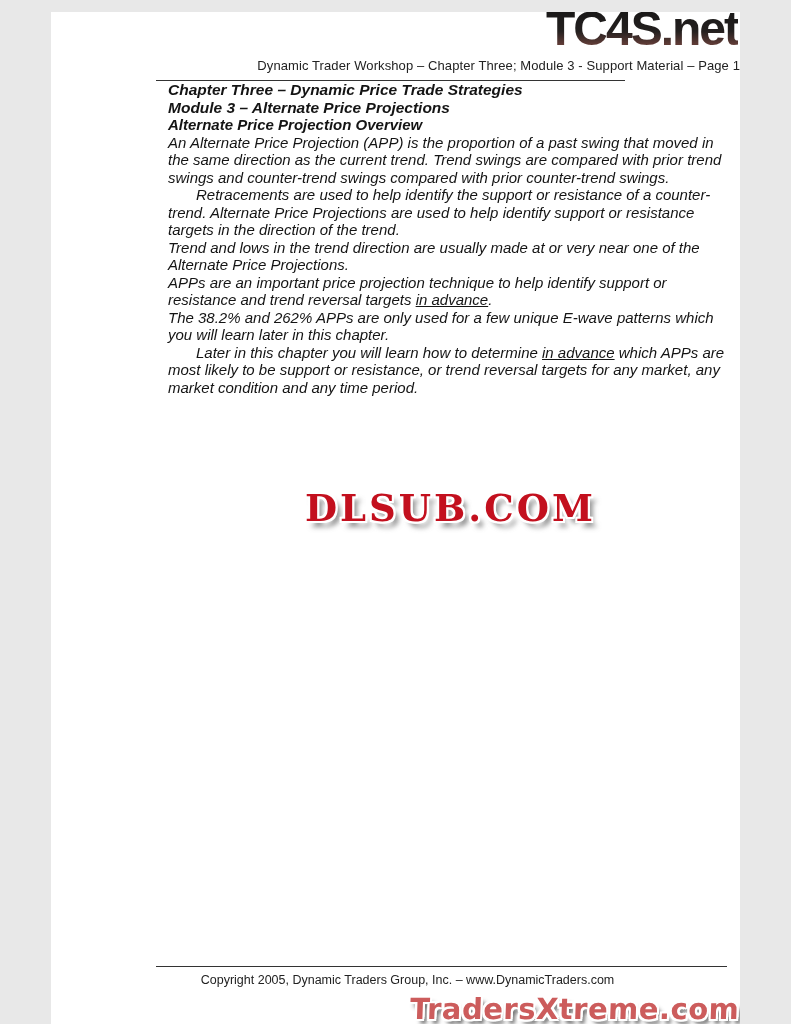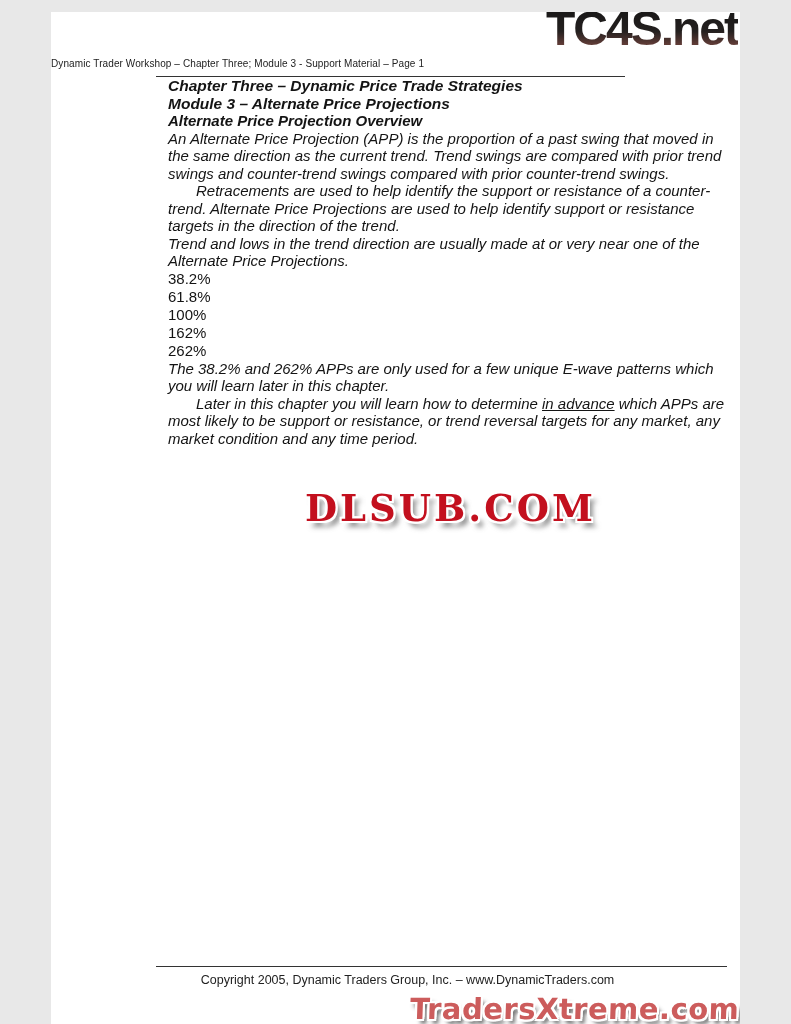--- a/index.html
+++ b/index.html
@@ -11,7 +11,7 @@
 
   
   .header-title {
-    padding-top:46px; text-align:left; font-size:10px; color:#222;
+    padding-top:46px; text-align:right; font-size:13px; color:#222;
     letter-spacing:0.1px;
   }
   .header-rule {

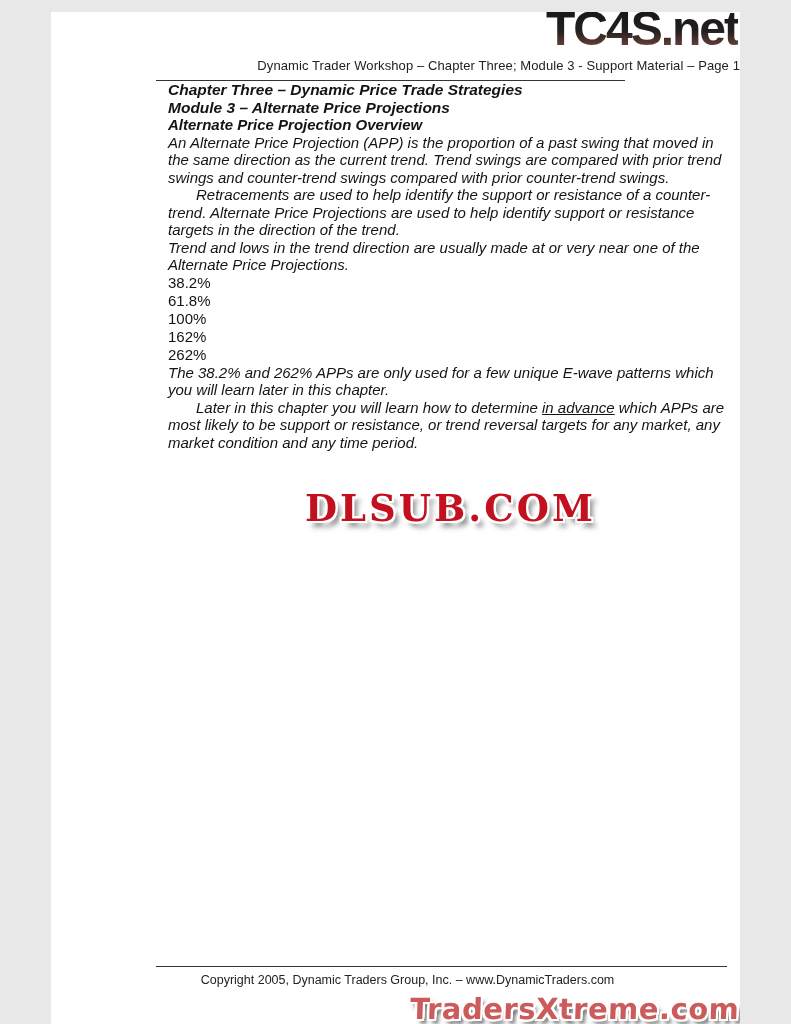--- a/index.html
+++ b/index.html
@@ -97,6 +97,7 @@
     <p class="p1">An Alternate Price Projection (APP) is the proportion of a past swing that moved in the same direction as the current trend.  Trend swings are compared with prior trend swings and counter-trend swings compared with prior counter-trend swings.</p>
     <p class="p2 indent">Retracements are used to help identify the support or resistance of a counter-trend. Alternate Price Projections are used to help identify support or resistance targets in the direction of the trend.</p>
     <p class="p3">Trend and lows in the trend direction are usually made at or very near one of the Alternate Price Projections.</p>
+    <p class="p4"><span>APPs are an important price projection technique to help identify support or resistance and trend reversal targets </span><span class="u">in advance</span><span>.</span></p>
 
     <div>
       <div class="ratio-line">38.2%</div>

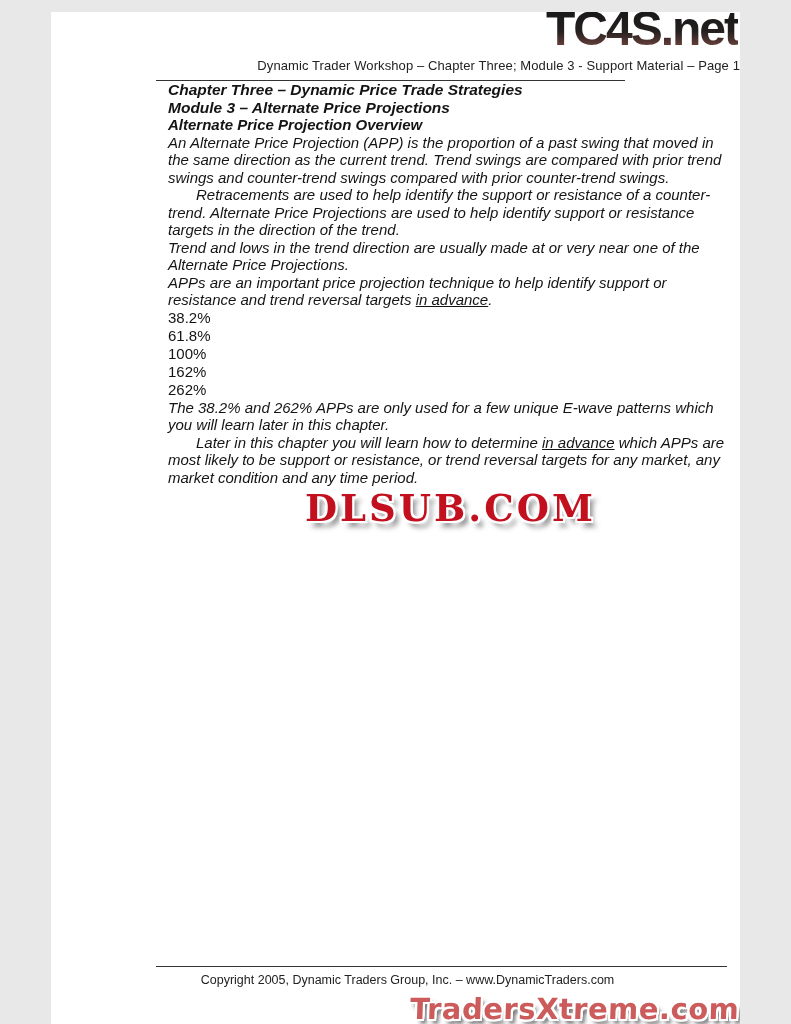--- a/index.html
+++ b/index.html
@@ -99,13 +99,6 @@
     <p class="p3">Trend and lows in the trend direction are usually made at or very near one of the Alternate Price Projections.</p>
     <p class="p4"><span>APPs are an important price projection technique to help identify support or resistance and trend reversal targets </span><span class="u">in advance</span><span>.</span></p>
 
-    <div>
-      <div class="ratio-line">38.2%</div>
-      <div class="ratio-line">61.8%</div>
-      <div class="ratio-line">100%</div>
-      <div class="ratio-line">162%</div>
-      <div class="ratio-line">262%</div>
-    </div>
 
     <p class="p5">The 38.2% and  262% APPs are only used for a few unique E-wave patterns which you will learn later in this chapter.</p>
     <p class="p6 indent"><span>Later in this chapter you will learn how to determine </span><span class="u">in advance</span><span> which APPs are most likely to be support or resistance, or trend reversal targets for any market, any market condition and any time period.</span></p>

